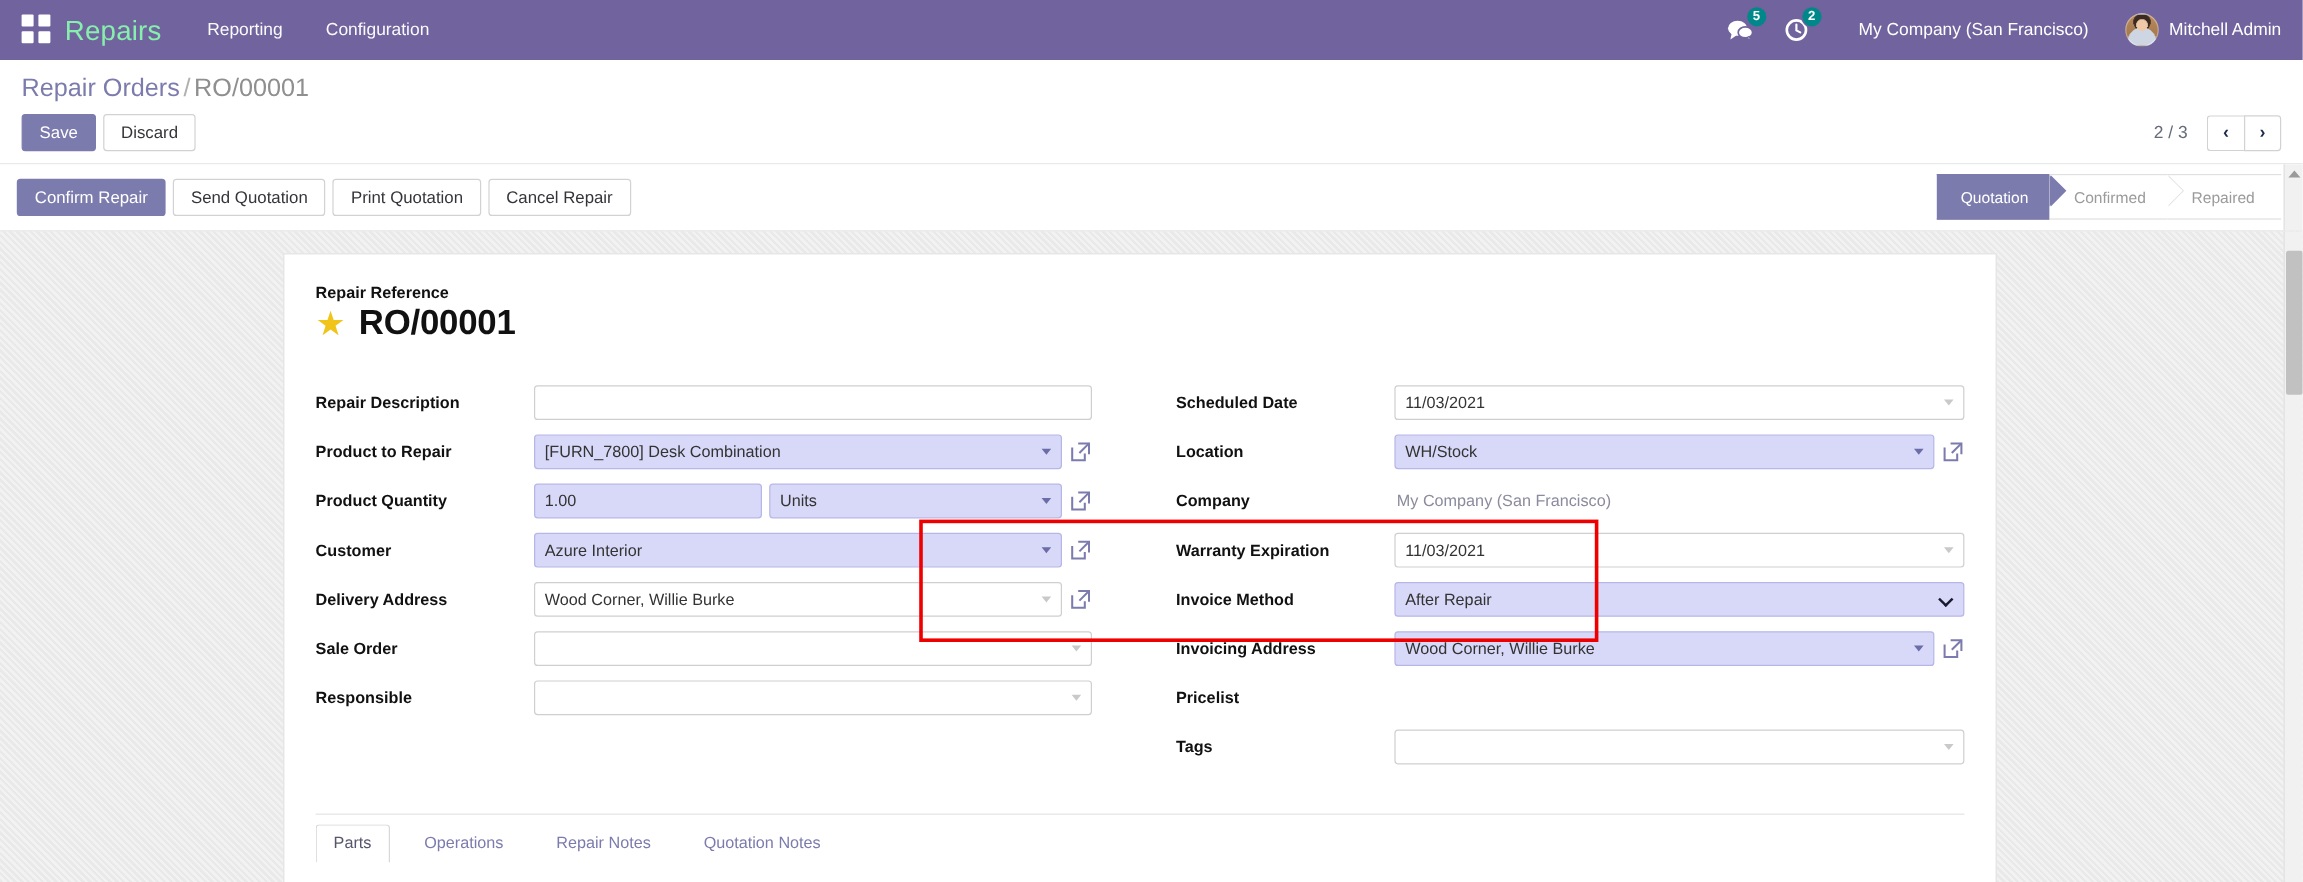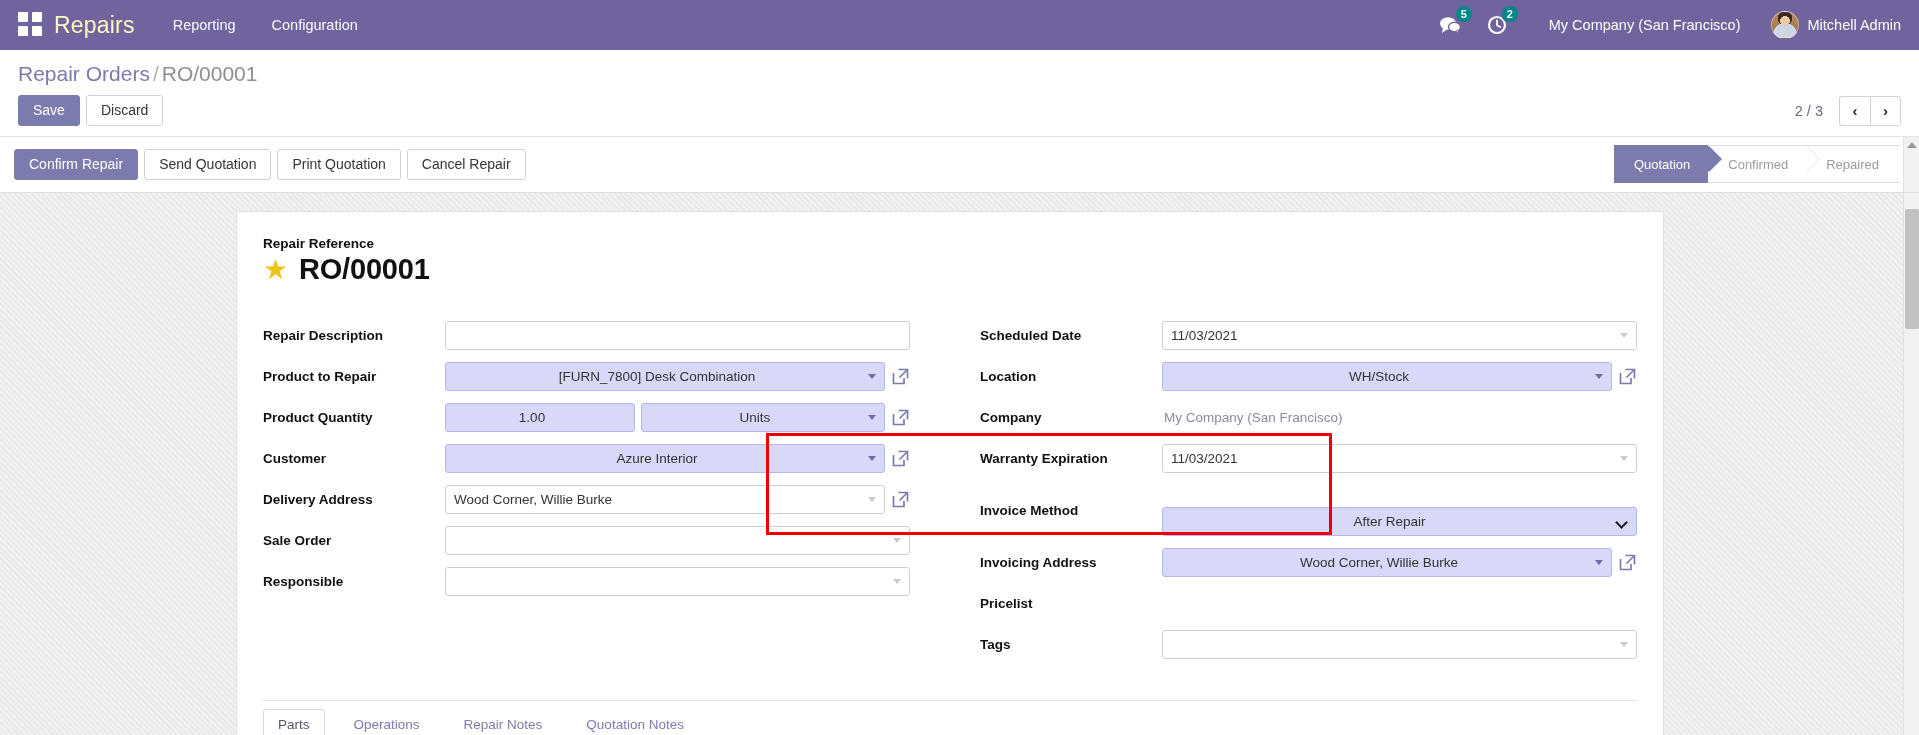--- a/index.html
+++ b/index.html
@@ -35,7 +35,7 @@
   .brand {
     font-size: 23px;
     font-weight: 400;
-    color: #fef9c3;
+    color: #86efac;
     margin-right: 38px;
     letter-spacing: .2px;
     cursor: pointer;

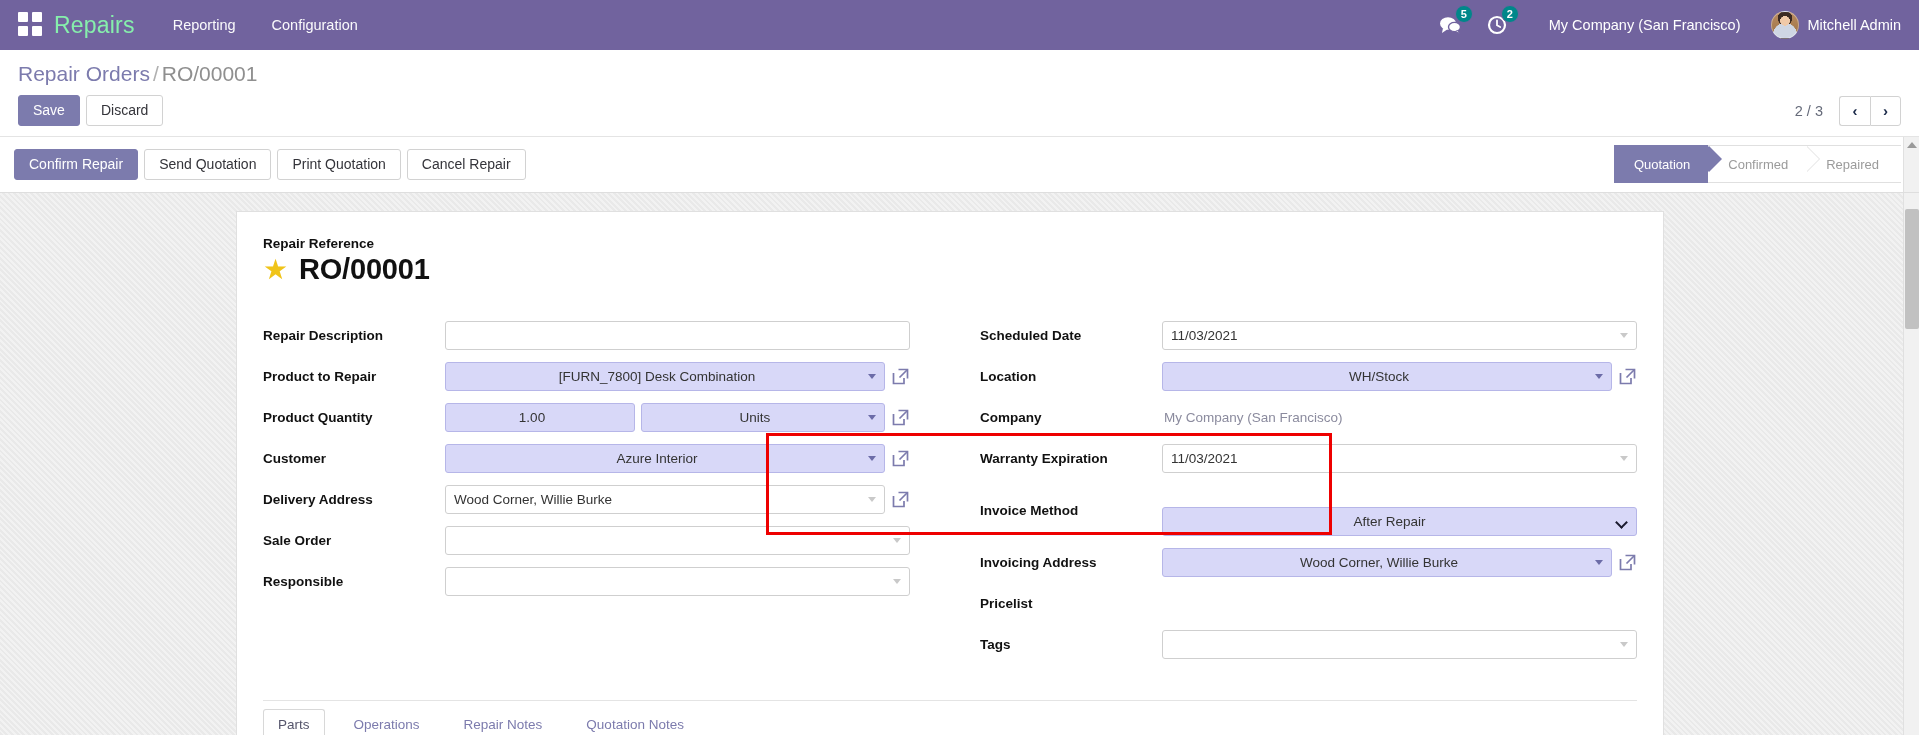--- a/index.html
+++ b/index.html
@@ -320,7 +320,6 @@
   .inp.required {
     background: #d8d8f8;
     border-color: #b6b6e8;
-    justify-content: center;
   }
   .inp .caret-dim {
     position: absolute;

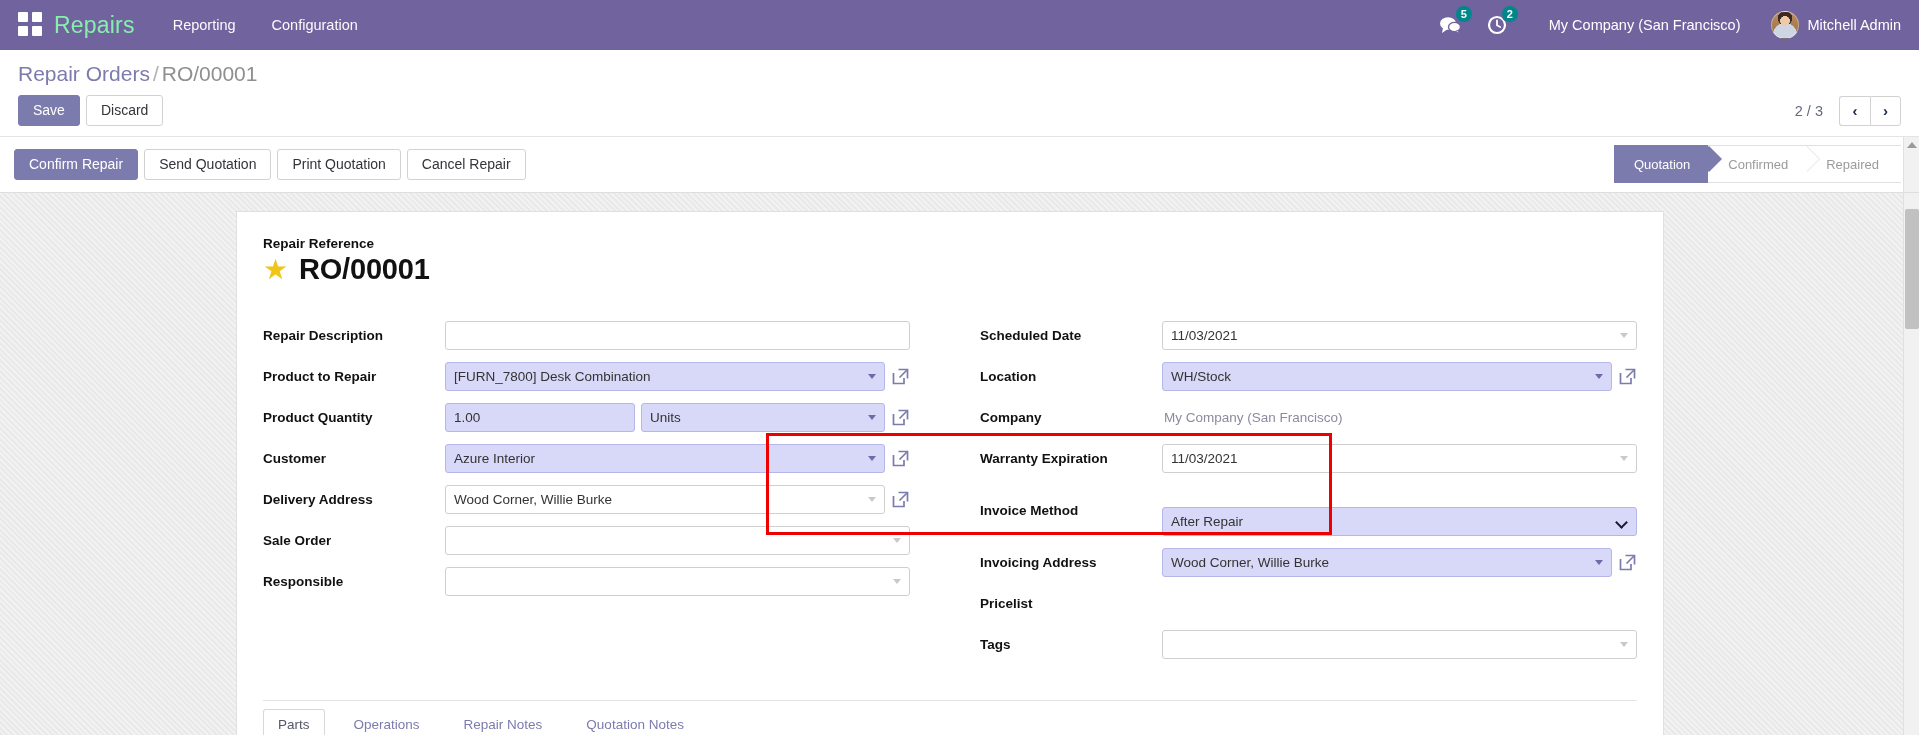--- a/index.html
+++ b/index.html
@@ -335,7 +335,6 @@
   }
   .inp.select-native {
     padding-right: 28px;
-    margin-top: 23px;
   }
   .inp.select-native .chev {
     position: absolute;

